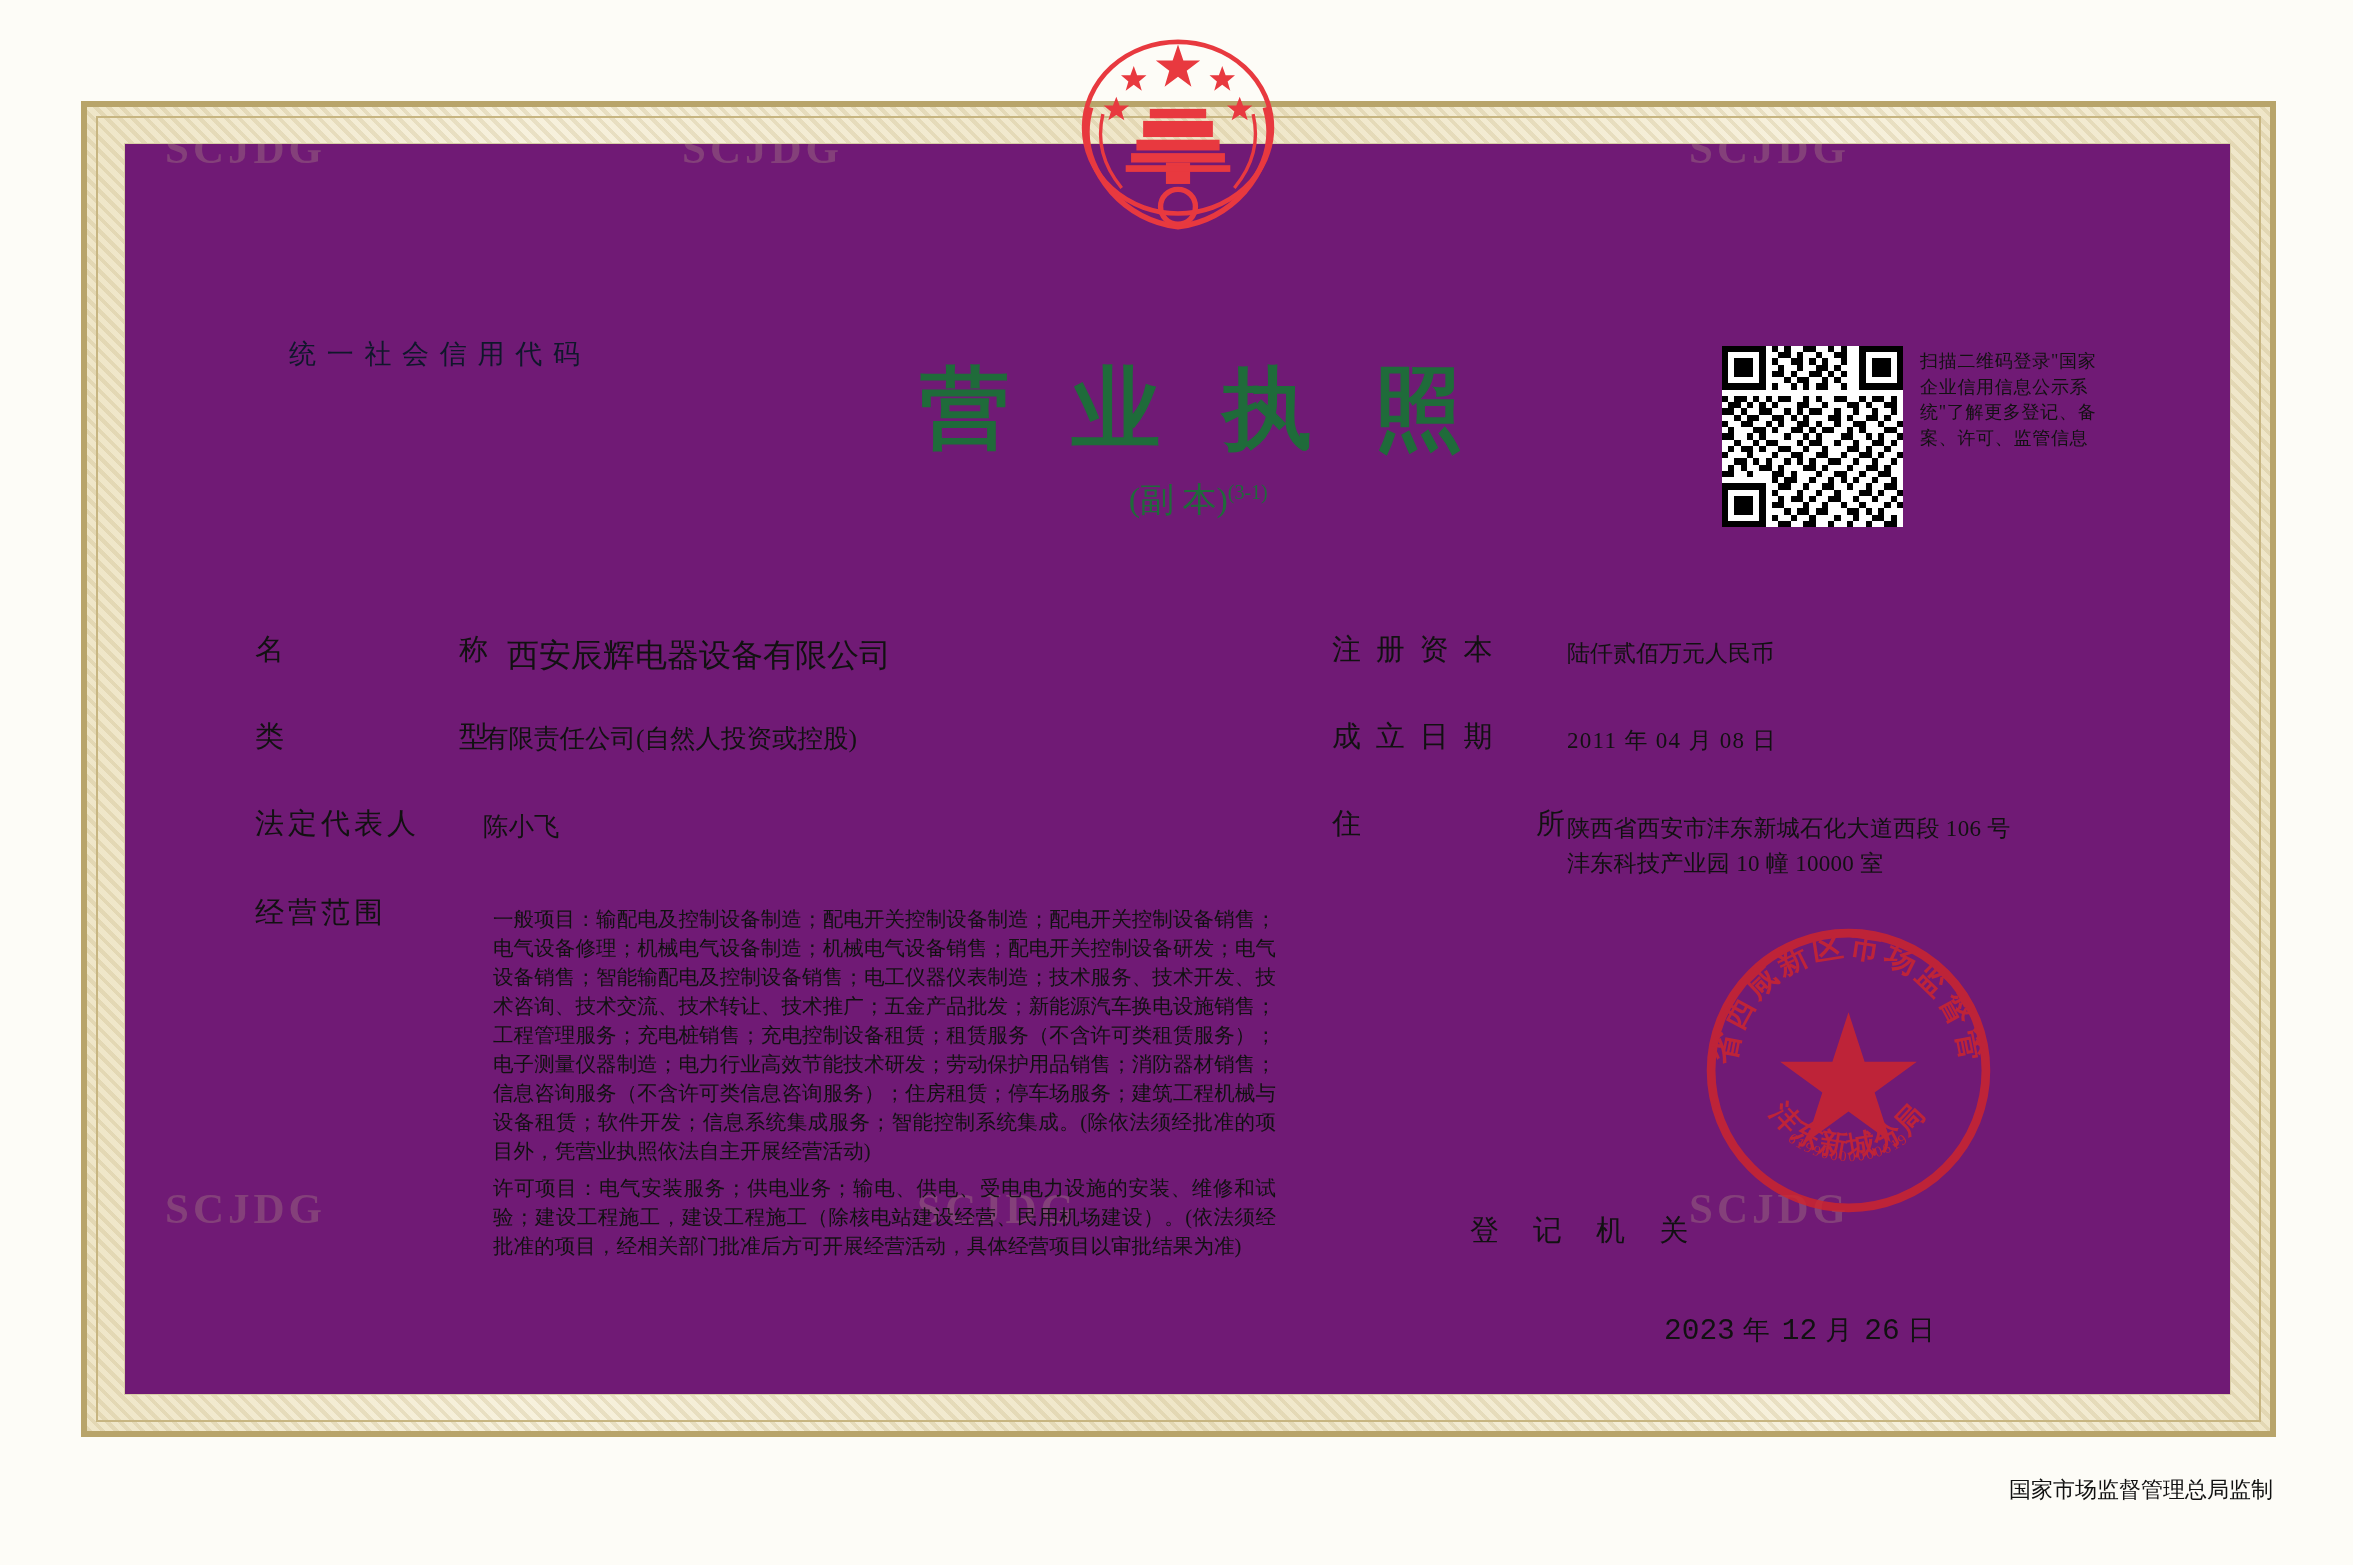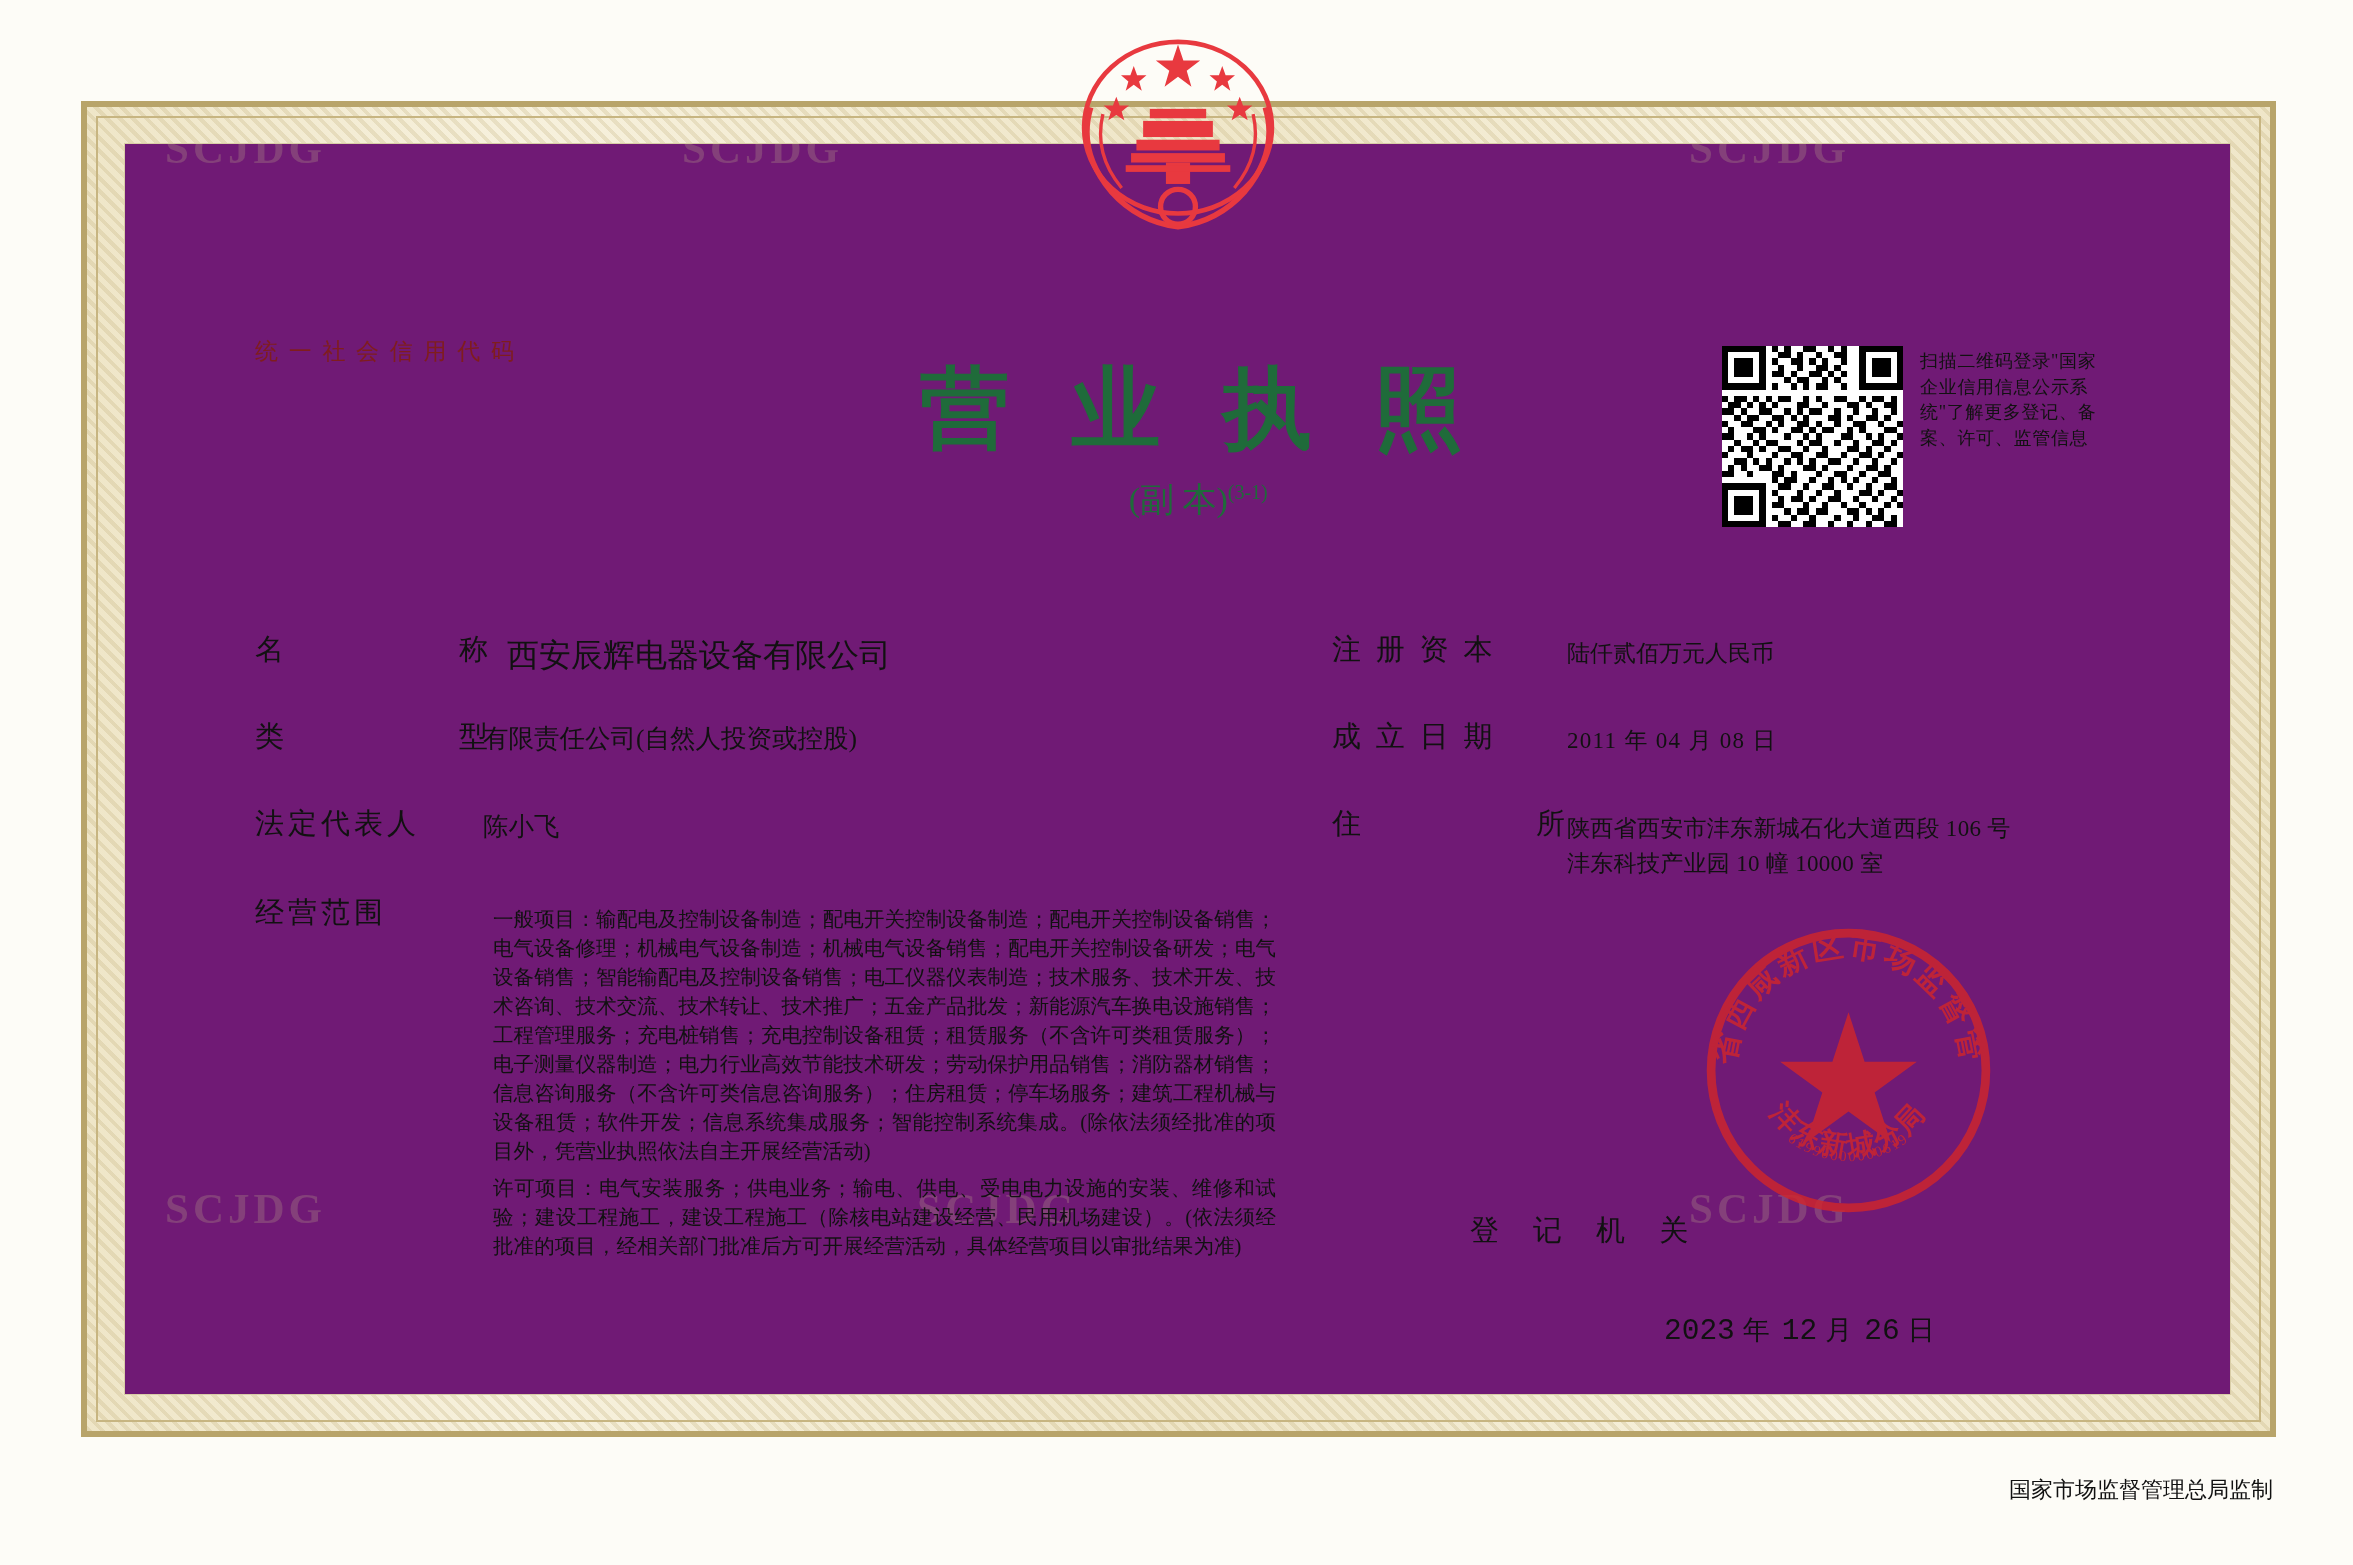--- a/index.html
+++ b/index.html
@@ -85,10 +85,11 @@
     width: 470px;
   }
   .credit-label {
-    font-size: 23px;
+    font-size: 27px;
     letter-spacing: 10.7px;
-    color: #7f1d1d;
+    color: #0f172a;
     white-space: nowrap;
+    margin-left: 34px;
   }
   .credit-code {
     margin-top: 24px;

